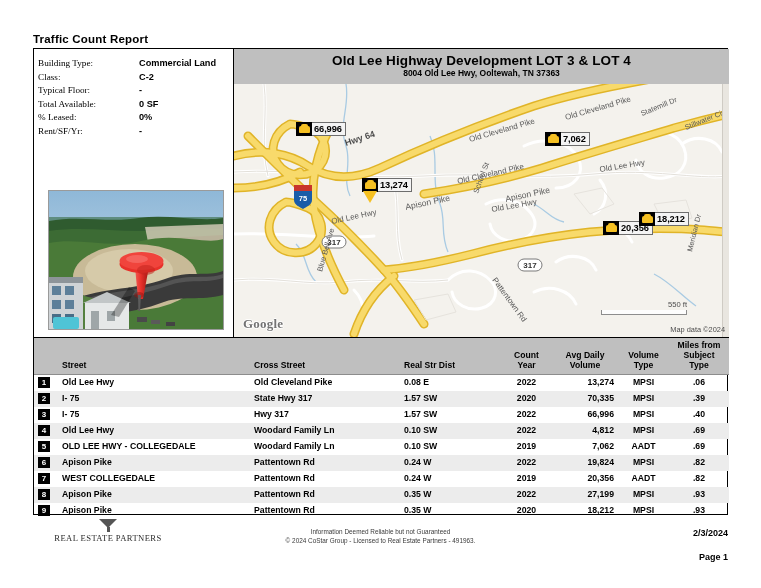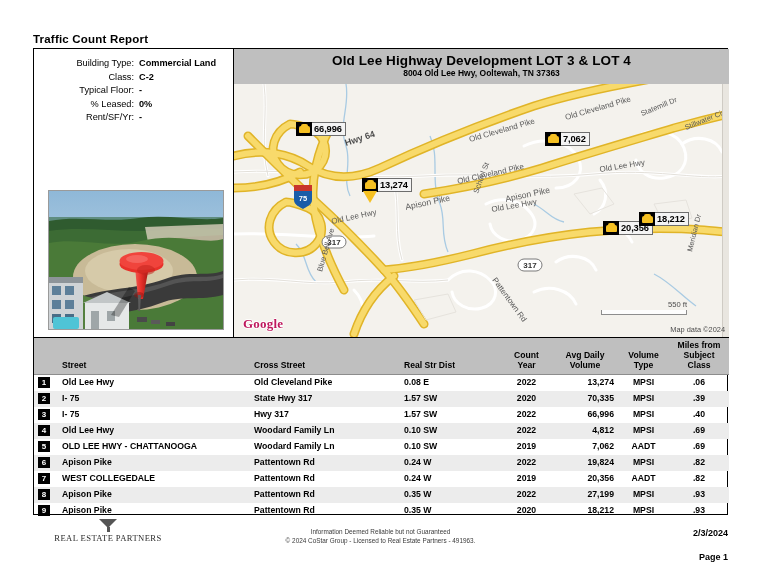--- a/index.html
+++ b/index.html
@@ -82,9 +82,10 @@
   }
   .info-label {
     width: 96px;
-    text-align: right;
+    text-align: left;
     padding-right: 5px;
     flex: 0 0 auto;
+    font-family: Liberation Serif, serif;
   }
   .info-value {
     font-weight: bold;

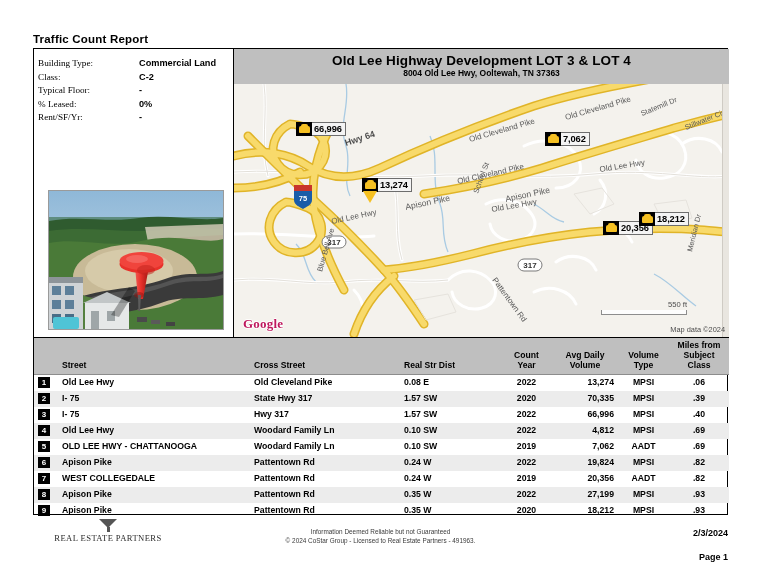--- a/index.html
+++ b/index.html
@@ -340,6 +340,10 @@
     <div class="info-row">
       <span class="info-label">Typical Floor:</span>
       <span class="info-value">-</span>
+    </div>
+    <div class="info-row">
+      <span class="info-label">Total Available:</span>
+      <span class="info-value">0 SF</span>
     </div>
     <div class="info-row">
       <span class="info-label">% Leased:</span>

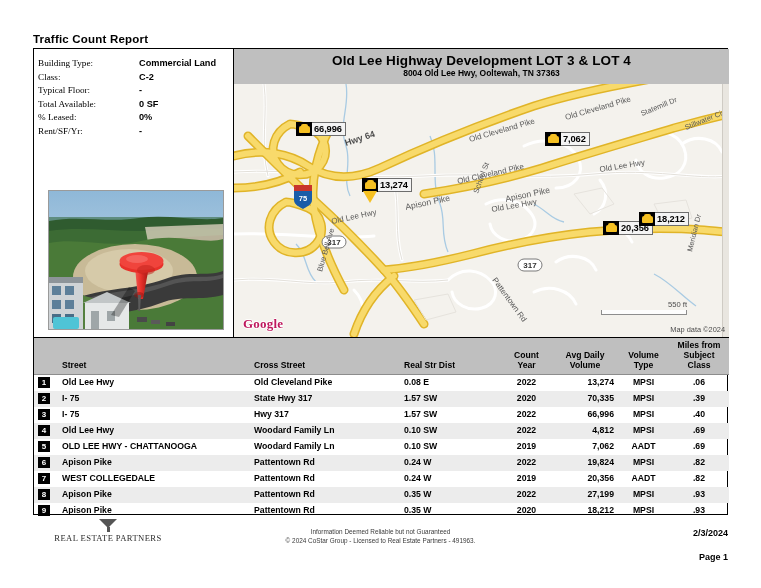--- a/index.html
+++ b/index.html
@@ -176,7 +176,7 @@
     font-family: "Liberation Serif", serif;
     font-size: 13px;
     font-weight: bold;
-    color: #be185d;
+    color: #737373;
     letter-spacing: .2px;
     text-shadow: 1px 0 0 #fff, -1px 0 0 #fff, 0 1px 0 #fff, 0 -1px 0 #fff;
   }

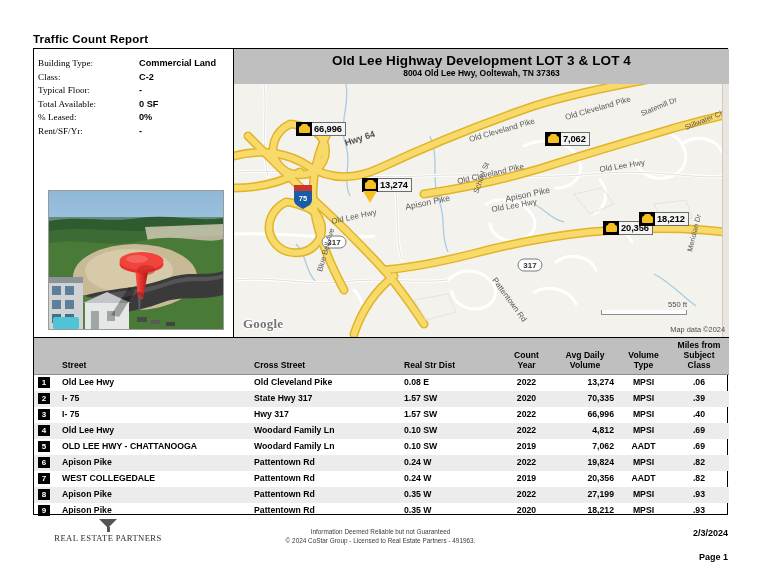--- a/index.html
+++ b/index.html
@@ -597,7 +597,7 @@
           </th>
           <th class="ta-c">
             <span>Miles from</span><br>
-            <span>Subject Class</span>
+            <span>Subject Type</span>
           </th>
         </tr>
       </thead>

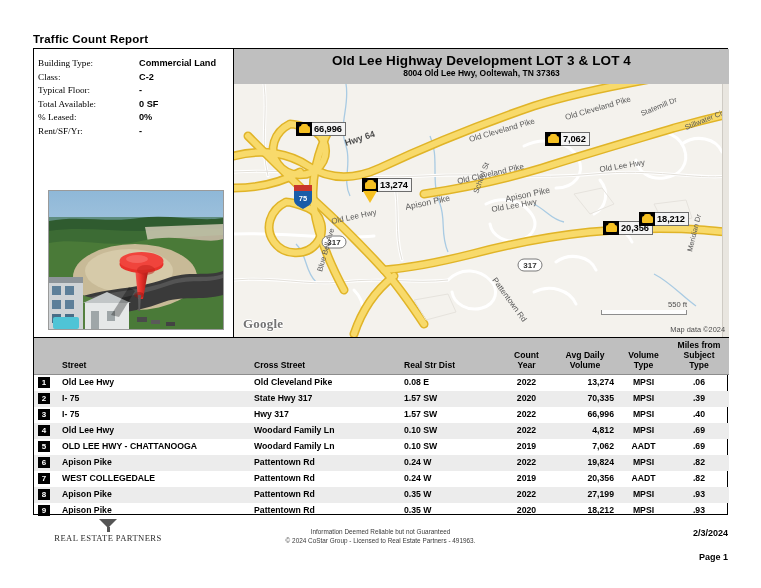--- a/index.html
+++ b/index.html
@@ -644,7 +644,7 @@
           </tr>
           <tr>
             <td><span class="numbadge">5</span></td>
-            <td class="">OLD LEE HWY - CHATTANOOGA</td>
+            <td class="">OLD LEE HWY - COLLEGEDALE</td>
             <td class="">Woodard Family Ln</td>
             <td class="">0.10 SW</td>
             <td class="ta-c">2019</td>

